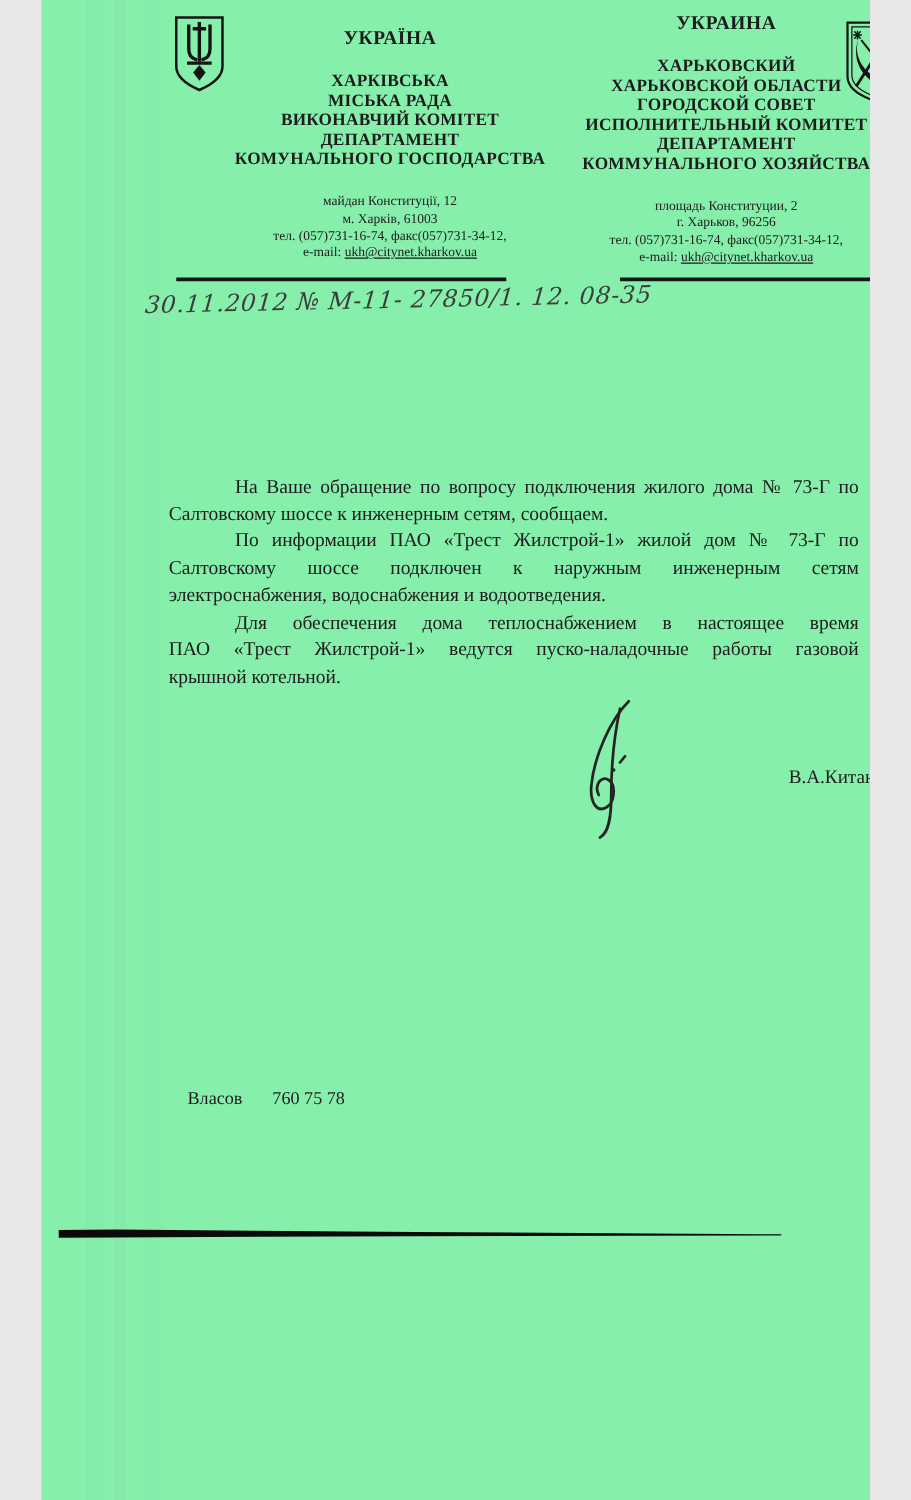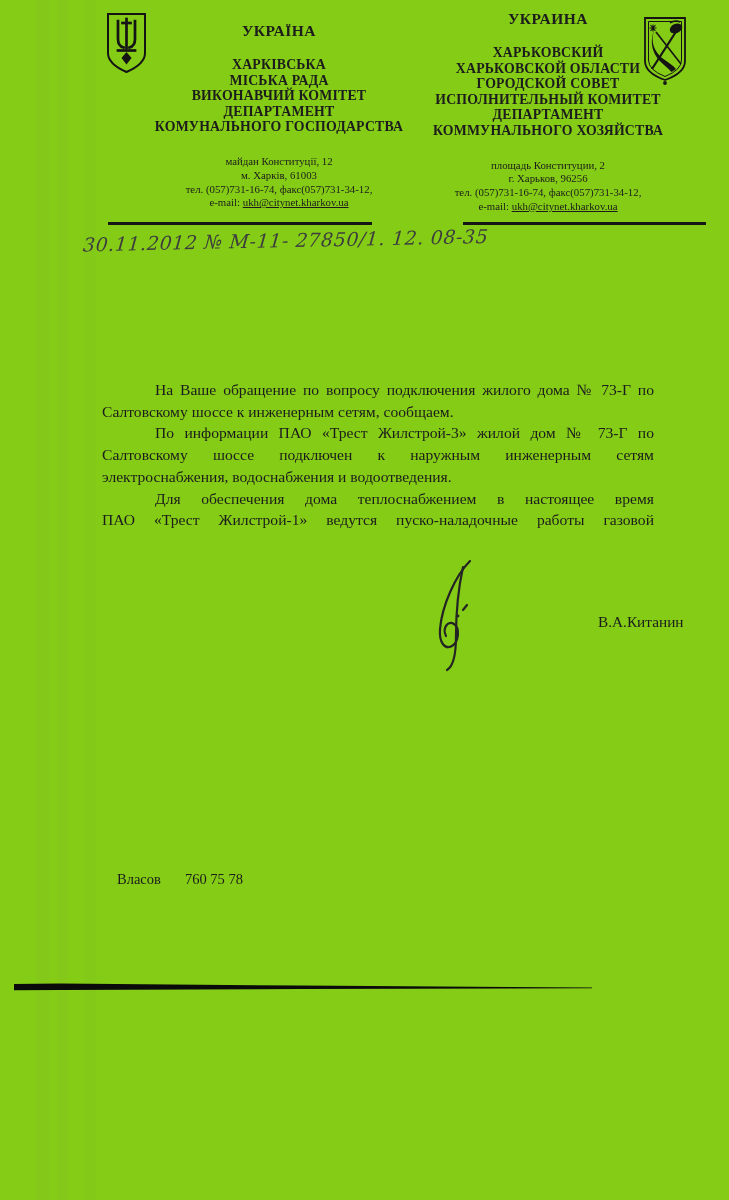--- a/index.html
+++ b/index.html
@@ -5,9 +5,9 @@
   html,body{margin:0;padding:0;background:#e8e8e8;}
   .page{
     position:relative;
-    width:729px;height:1200px;
+    width:663px;height:1200px;
     margin:0 auto;
-    background:#84cc16;
+    background:#86efac;
     font-family:"Liberation Serif","DejaVu Serif",serif;
     color:#1c1c1c;
     overflow:hidden;

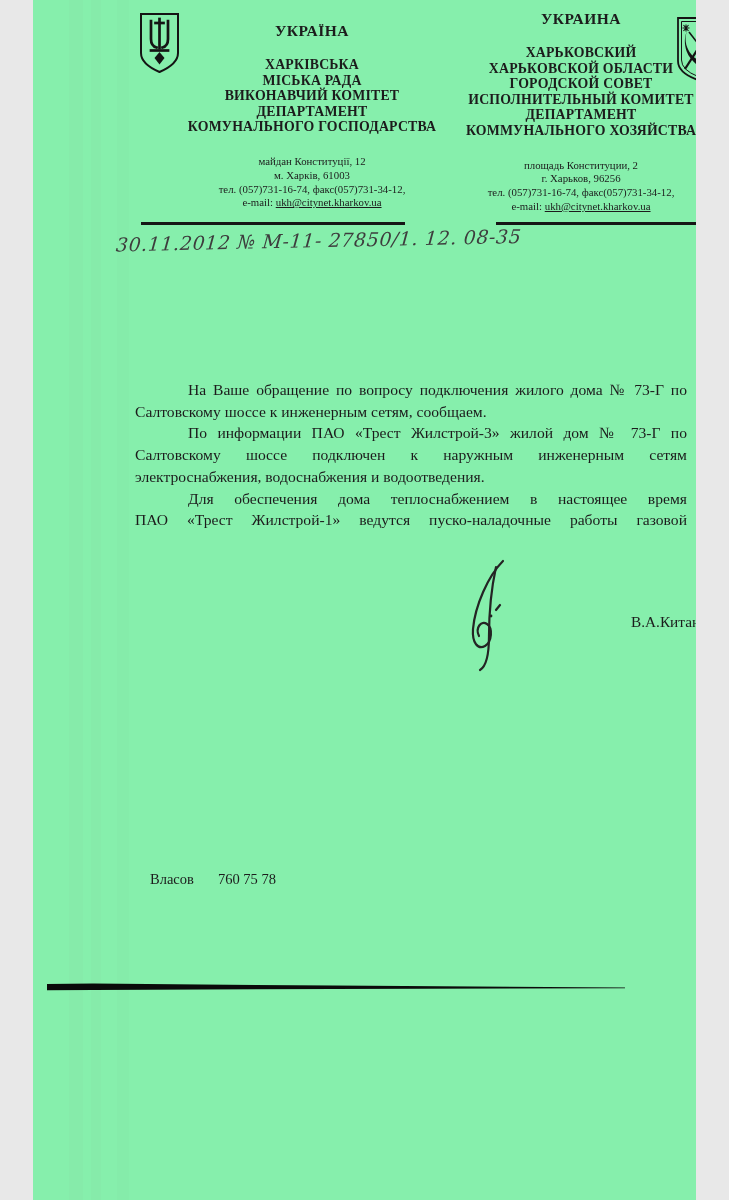--- a/index.html
+++ b/index.html
@@ -131,7 +131,7 @@
   <main class="body-text">
     <div class="line j ind">На Ваше обращение по вопросу подключения жилого дома № 73-Г по</div>
     <div class="line">Салтовскому шоссе к инженерным сетям, сообщаем.</div>
-    <div class="line j ind">По информации ПАО «Трест Жилстрой-3» жилой дом № 73-Г по</div>
+    <div class="line j ind">По информации ПАО «Трест Жилстрой-1» жилой дом № 73-Г по</div>
     <div class="line j">Салтовскому шоссе подключен к наружным инженерным сетям</div>
     <div class="line">электроснабжения, водоснабжения и водоотведения.</div>
     <div class="line j ind">Для обеспечения дома теплоснабжением в настоящее время</div>

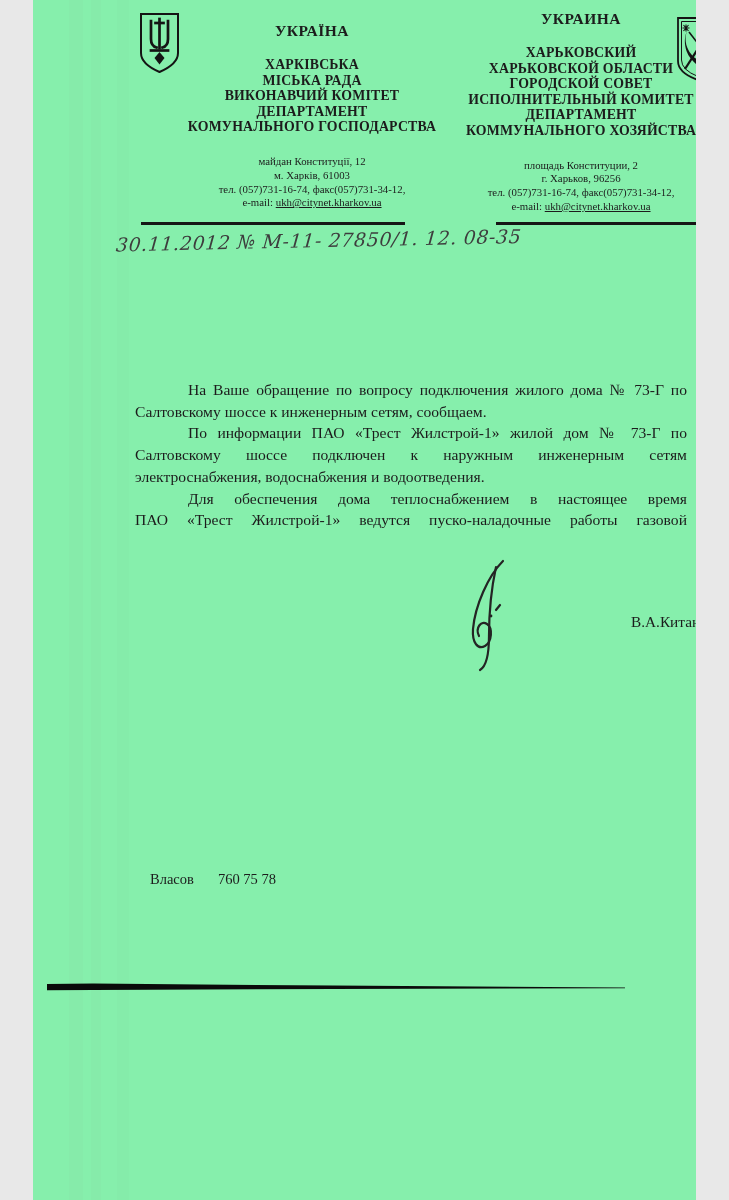--- a/index.html
+++ b/index.html
@@ -136,6 +136,7 @@
     <div class="line">электроснабжения, водоснабжения и водоотведения.</div>
     <div class="line j ind">Для обеспечения дома теплоснабжением в настоящее время</div>
     <div class="line j">ПАО «Трест Жилстрой-1» ведутся пуско-наладочные работы газовой</div>
+    <div class="line">крышной котельной.</div>
   </main>
 
 

